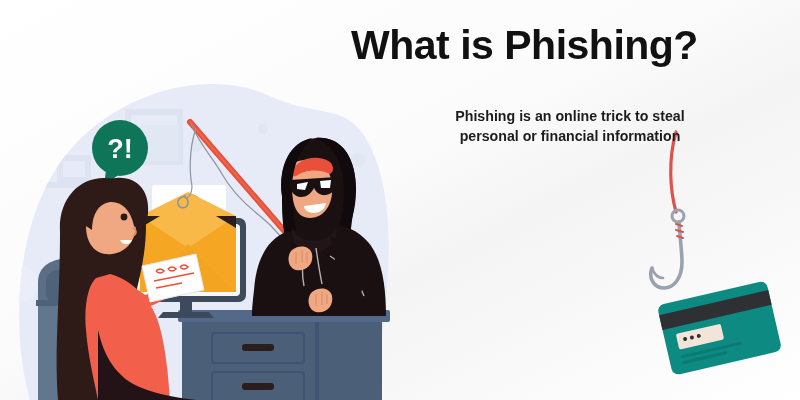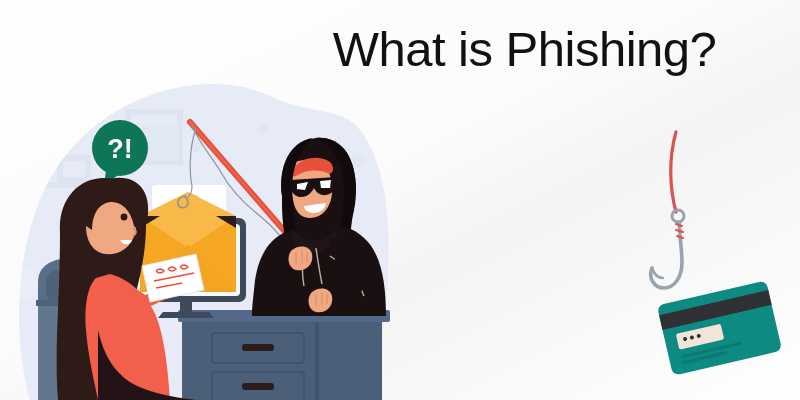--- a/index.html
+++ b/index.html
@@ -20,8 +20,8 @@
     left: 272px; top: 23px;
     width: 505px;
     text-align: center;
-    font-size: 49px;
-    font-weight: normal;
+    font-size: 41px;
+    font-weight: bold;
     letter-spacing: -0.5px;
     color: #111111;
     line-height: 1.08;

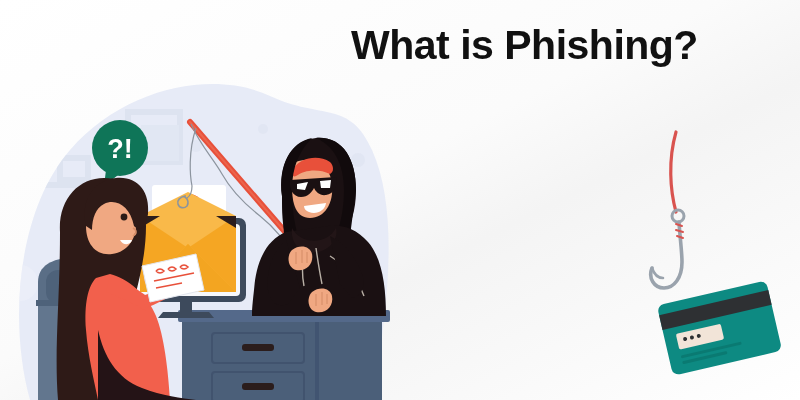--- a/index.html
+++ b/index.html
@@ -256,6 +256,10 @@
 
   <div id="headline">What is Phishing?</div>
 
+  <div id="subhead">
+    <span class="line">Phishing is an online trick to steal</span>
+    <span class="line">personal or financial information</span>
+  </div>
 
 </div>
 

